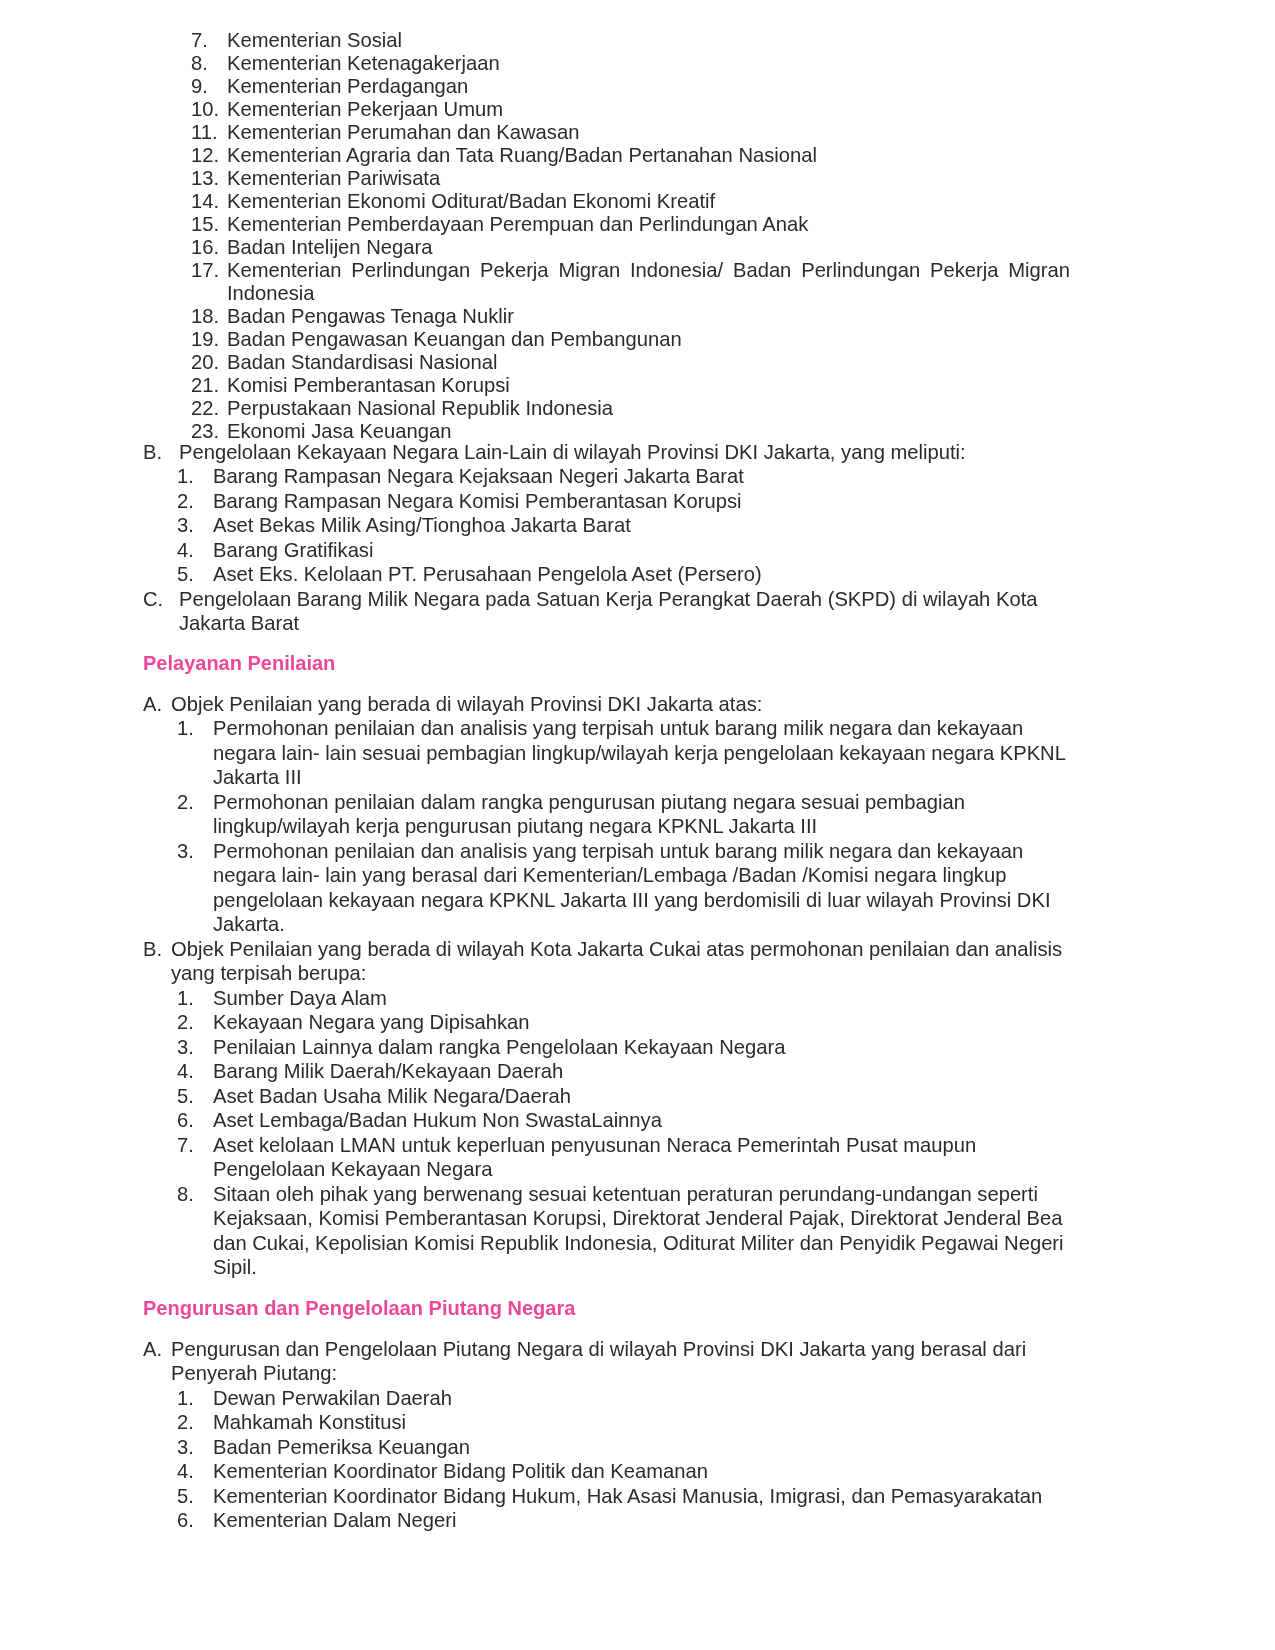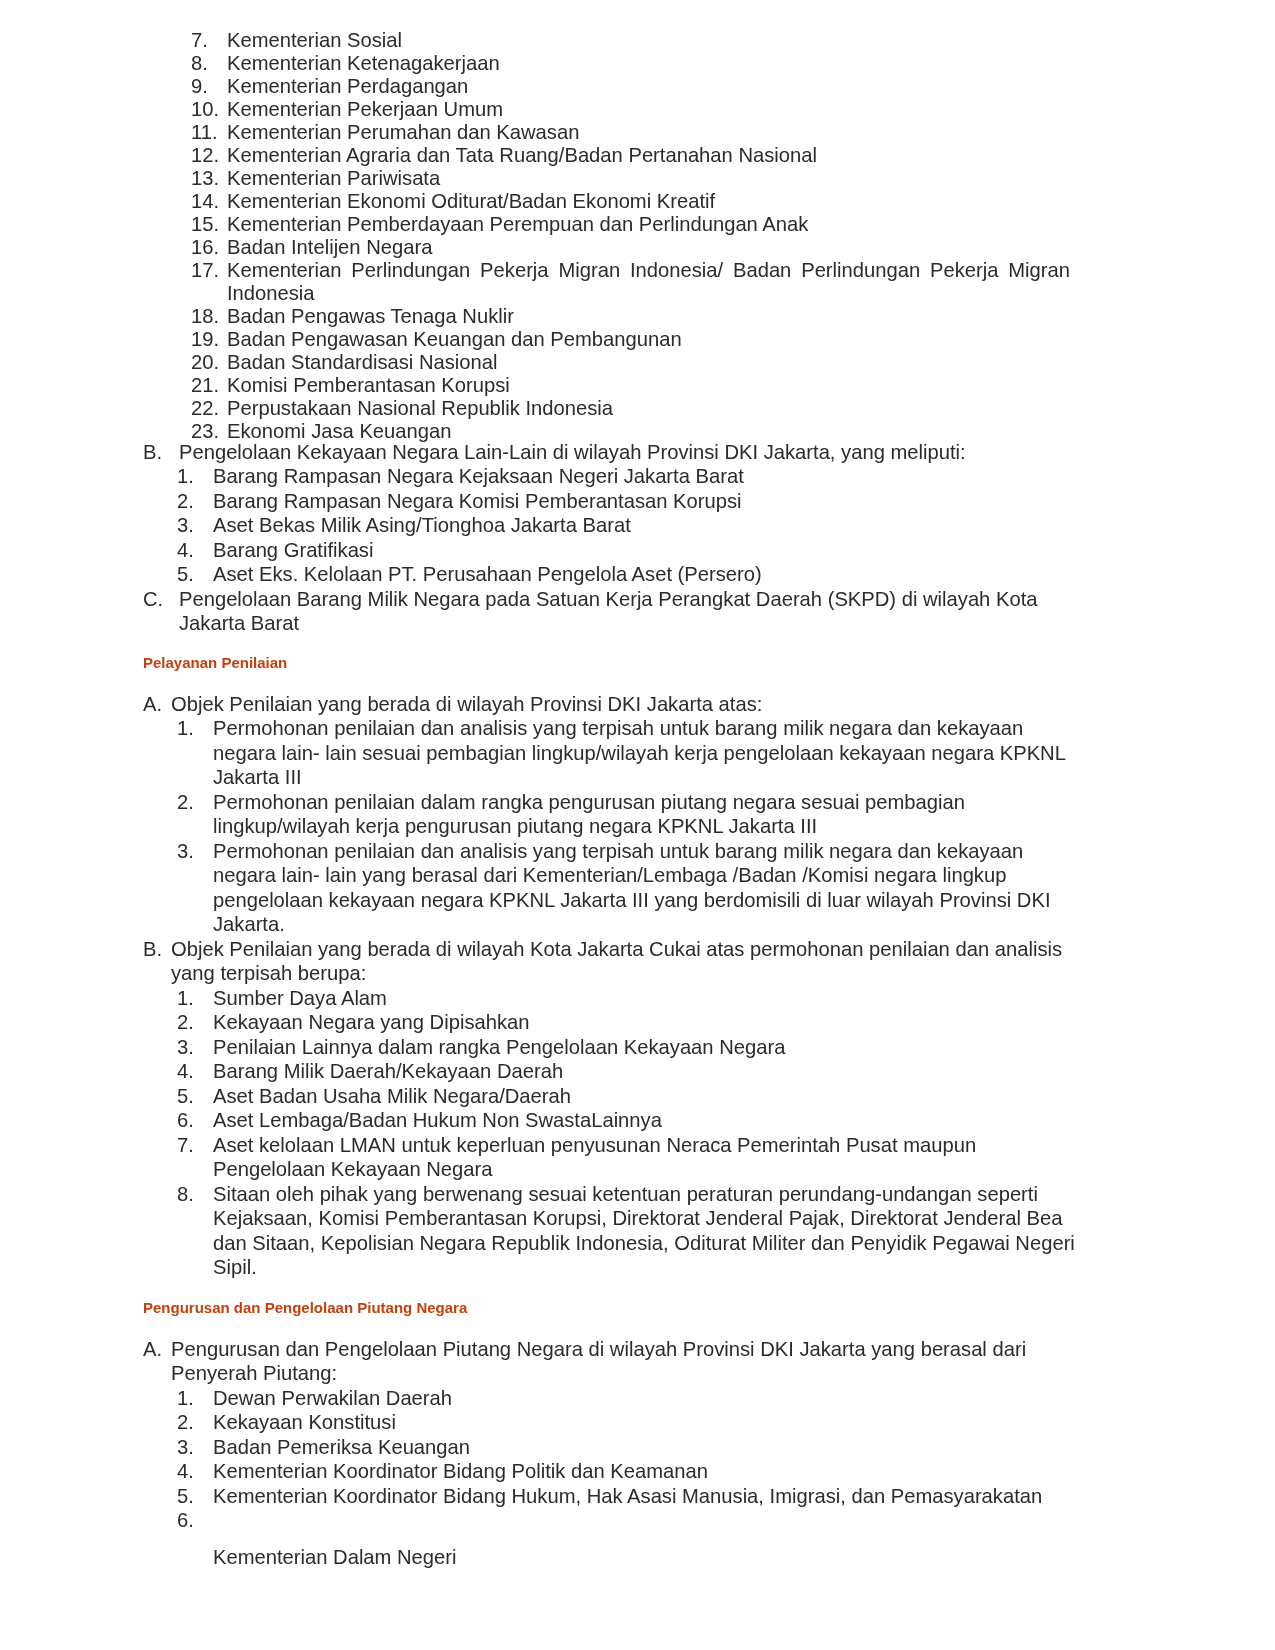--- a/index.html
+++ b/index.html
@@ -7,7 +7,7 @@
          font-family:"Liberation Sans", sans-serif; color:#2b2b2b; }
   .page { position:absolute; left:0; top:0; width:1275px; }
   .line { position:absolute; font-size:20.2px; line-height:24px; white-space:nowrap; }
-  .heading { position:absolute; font-size:15px; font-weight:bold; color:#c2410c; white-space:nowrap; line-height:24px; }
+  .heading { position:absolute; font-size:20px; font-weight:bold; color:#ec4899; white-space:nowrap; line-height:24px; }
   .num { position:absolute; font-size:20.2px; line-height:24px; }
   .just { text-align-last:justify; text-align:justify; white-space:normal; }
 </style>

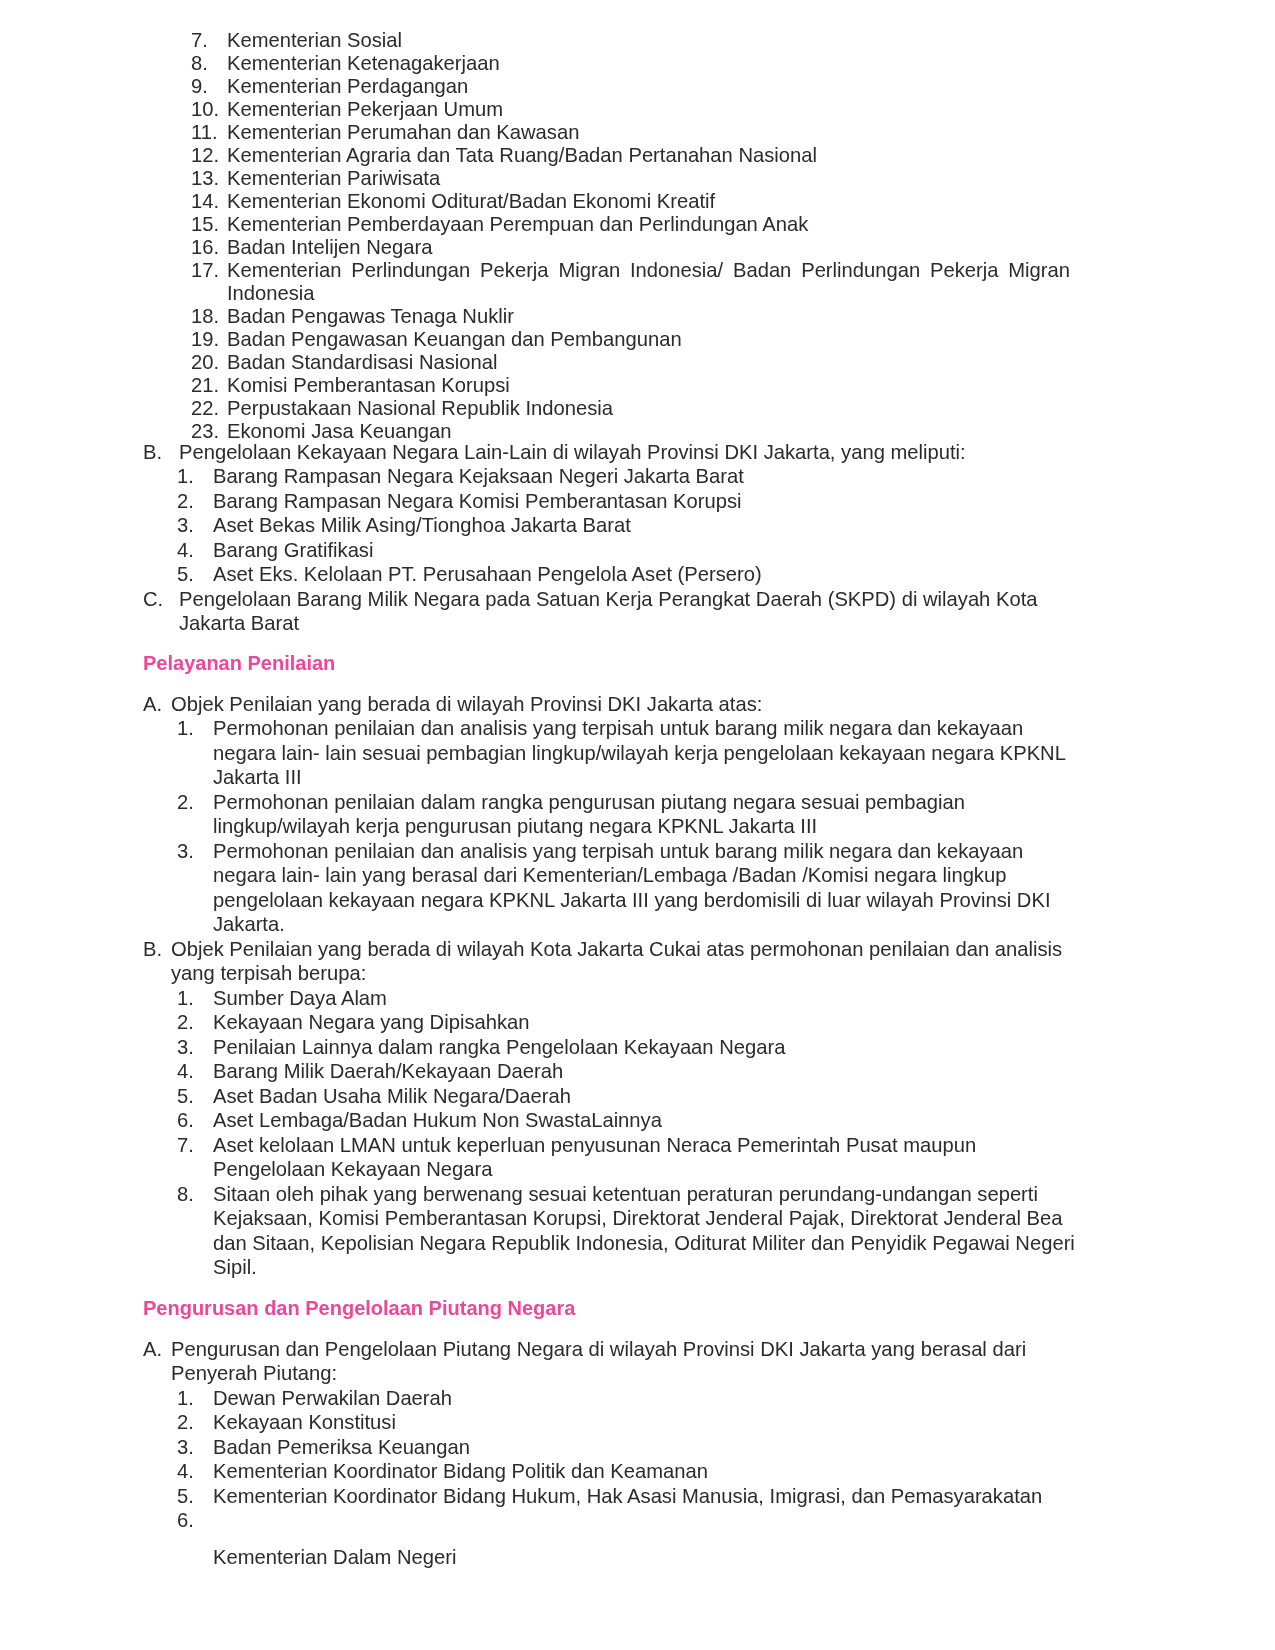--- a/index.html
+++ b/index.html
@@ -122,7 +122,7 @@
     <span class="num" style="left:177px;top:1182px">8.</span>
     <span class="line" style="left:213px;top:1182px">Sitaan oleh pihak yang berwenang sesuai ketentuan peraturan perundang-undangan seperti</span>
     <span class="line" style="left:213px;top:1206px">Kejaksaan, Komisi Pemberantasan Korupsi, Direktorat Jenderal Pajak, Direktorat Jenderal Bea</span>
-    <span class="line" style="left:213px;top:1231px">dan Sitaan, Kepolisian Negara Republik Indonesia, Oditurat Militer dan Penyidik Pegawai Negeri</span>
+    <span class="line" style="left:213px;top:1231px">dan Cukai, Kepolisian Komisi Republik Indonesia, Oditurat Militer dan Penyidik Pegawai Negeri</span>
     <span class="line" style="left:213px;top:1255px">Sipil.</span>
   </div>
 

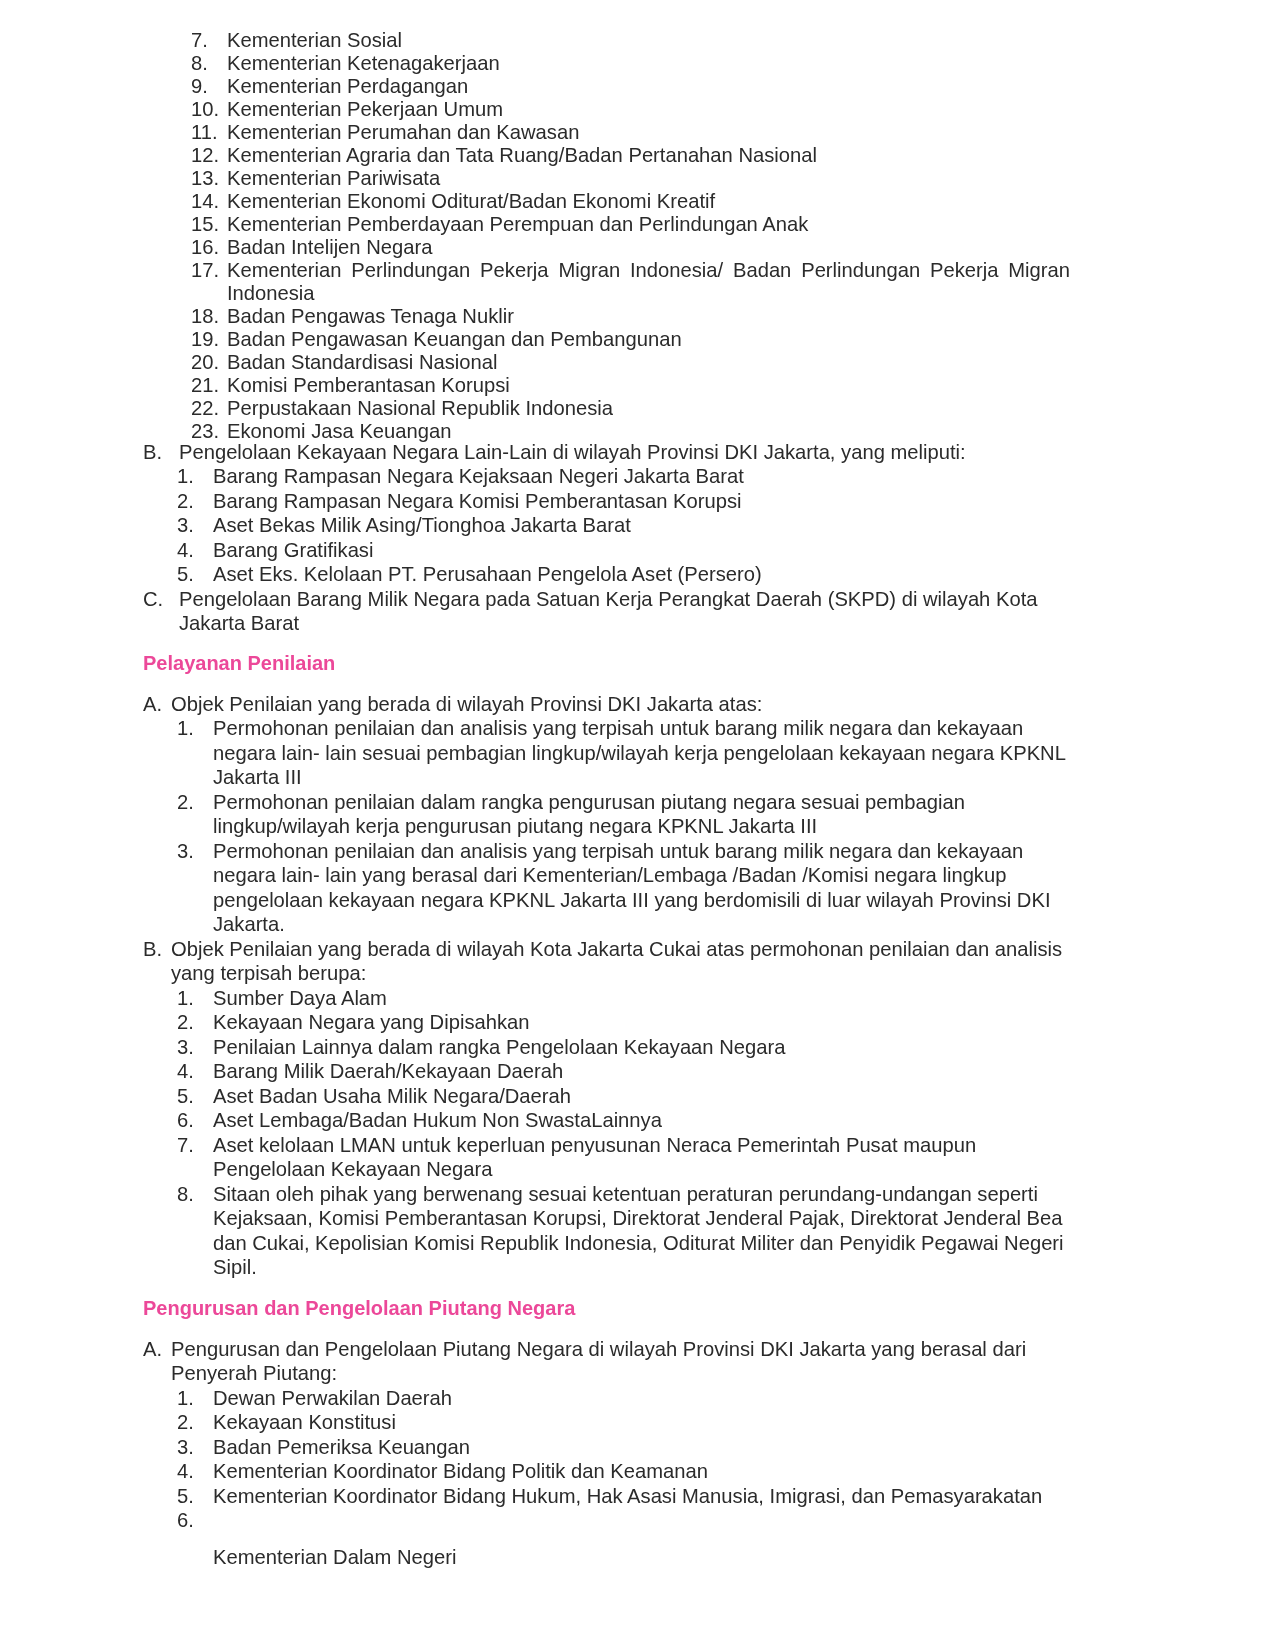--- a/index.html
+++ b/index.html
@@ -136,7 +136,7 @@
     <span class="num" style="left:177px;top:1386px">1.</span>
     <span class="line" style="left:213px;top:1386px">Dewan Perwakilan Daerah</span>
     <span class="num" style="left:177px;top:1410px">2.</span>
-    <span class="line" style="left:213px;top:1410px">Kekayaan Konstitusi</span>
+    <span class="line" style="left:213px;top:1410px">Mahkamah Konstitusi</span>
     <span class="num" style="left:177px;top:1435px">3.</span>
     <span class="line" style="left:213px;top:1435px">Badan Pemeriksa Keuangan</span>
     <span class="num" style="left:177px;top:1459px">4.</span>

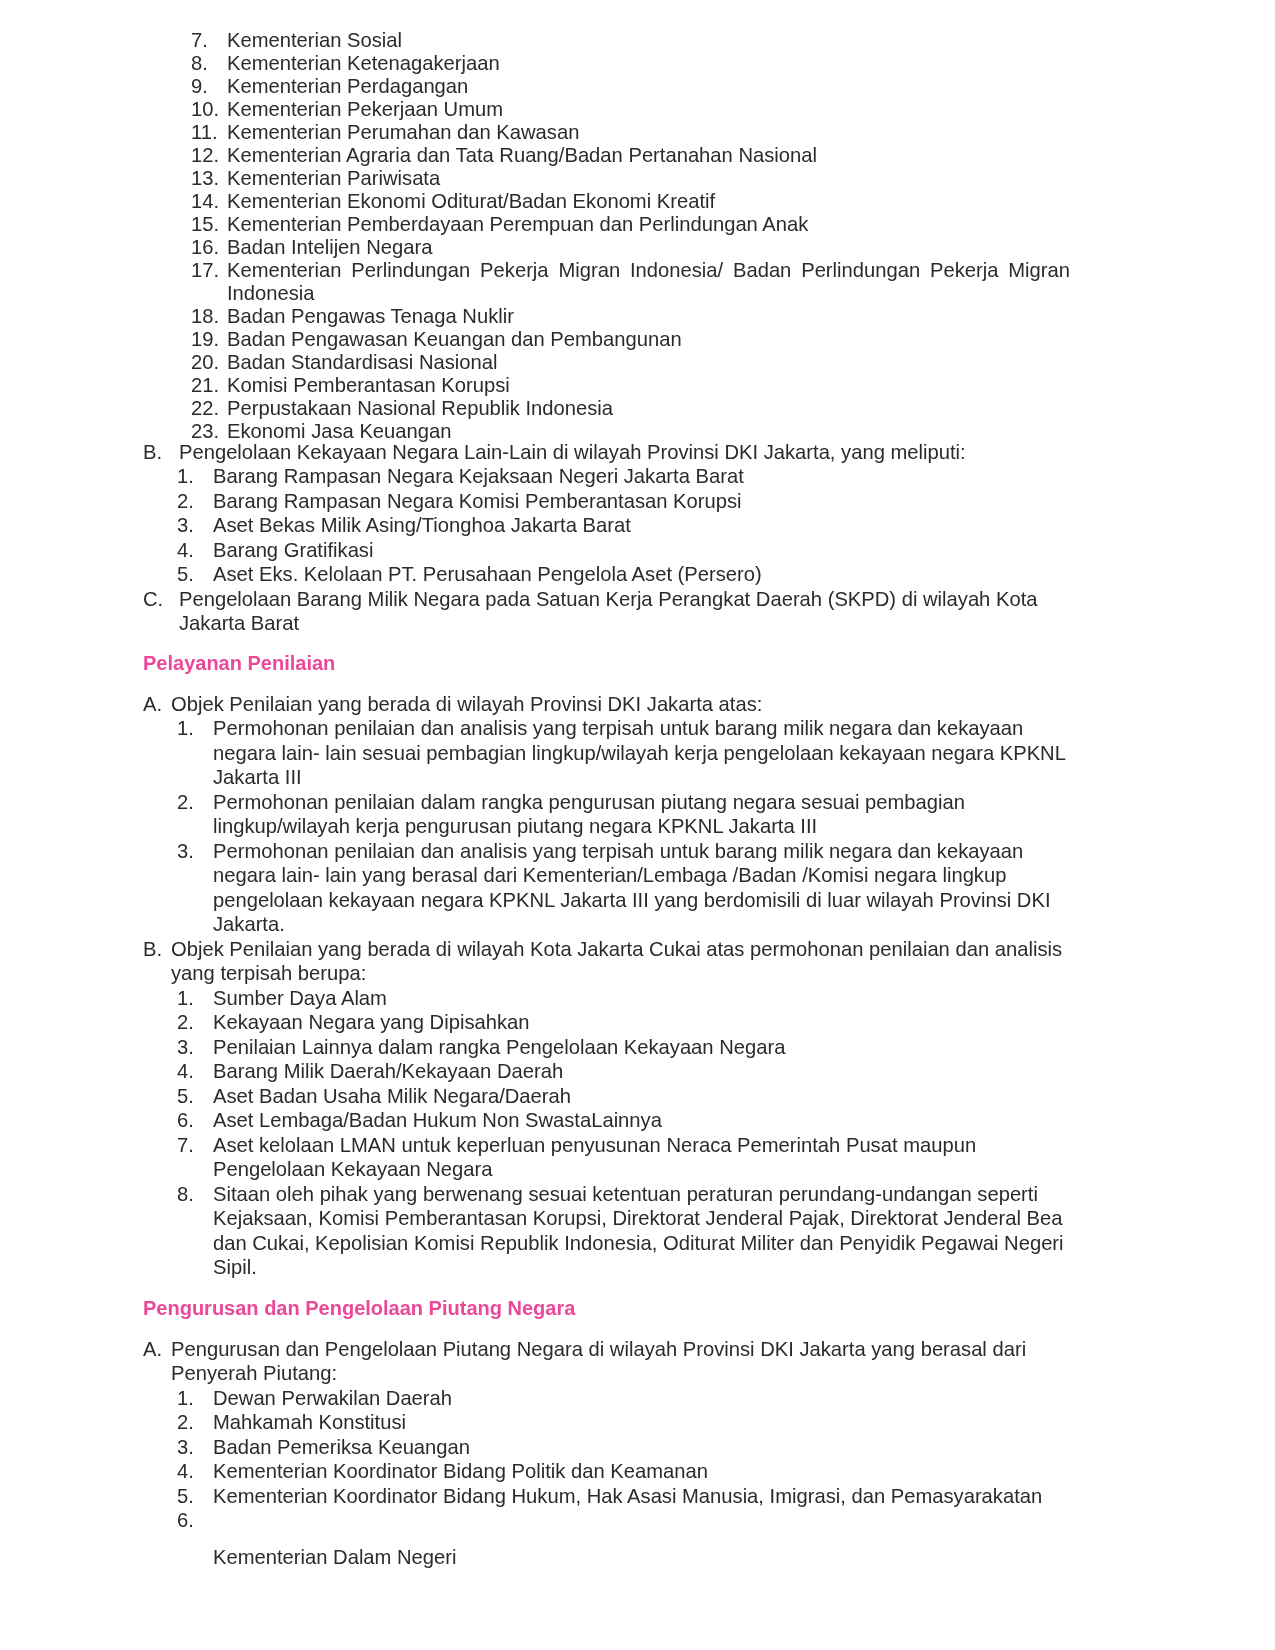--- a/index.html
+++ b/index.html
@@ -144,7 +144,7 @@
     <span class="num" style="left:177px;top:1484px">5.</span>
     <span class="line" style="left:213px;top:1484px">Kementerian Koordinator Bidang Hukum, Hak Asasi Manusia, Imigrasi, dan Pemasyarakatan</span>
     <span class="num" style="left:177px;top:1508px">6.</span>
-    <span class="line" style="left:213px;top:1545px">Kementerian Dalam Negeri</span>
+    <span class="line" style="left:213px;top:1508px">Kementerian Dalam Negeri</span>
   </div>
 </div>
 

